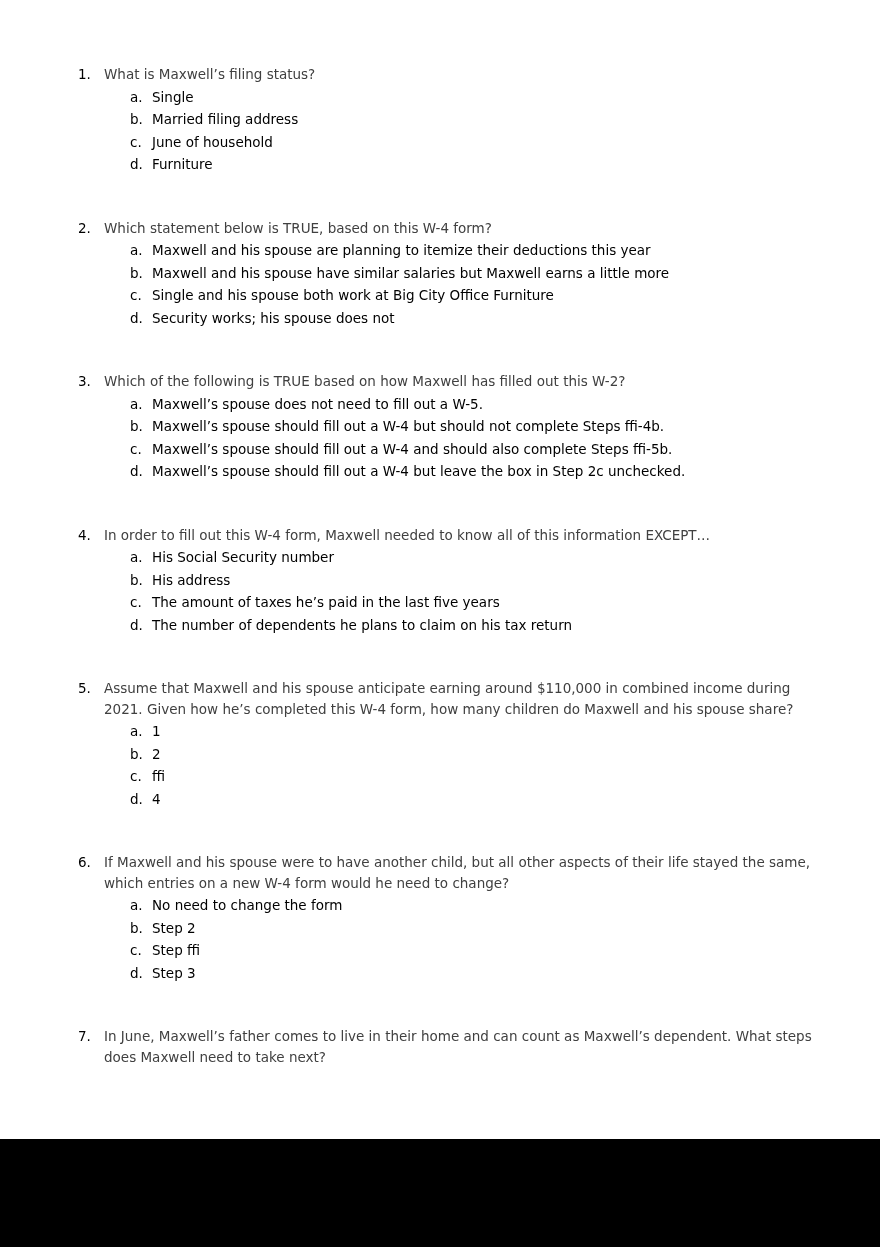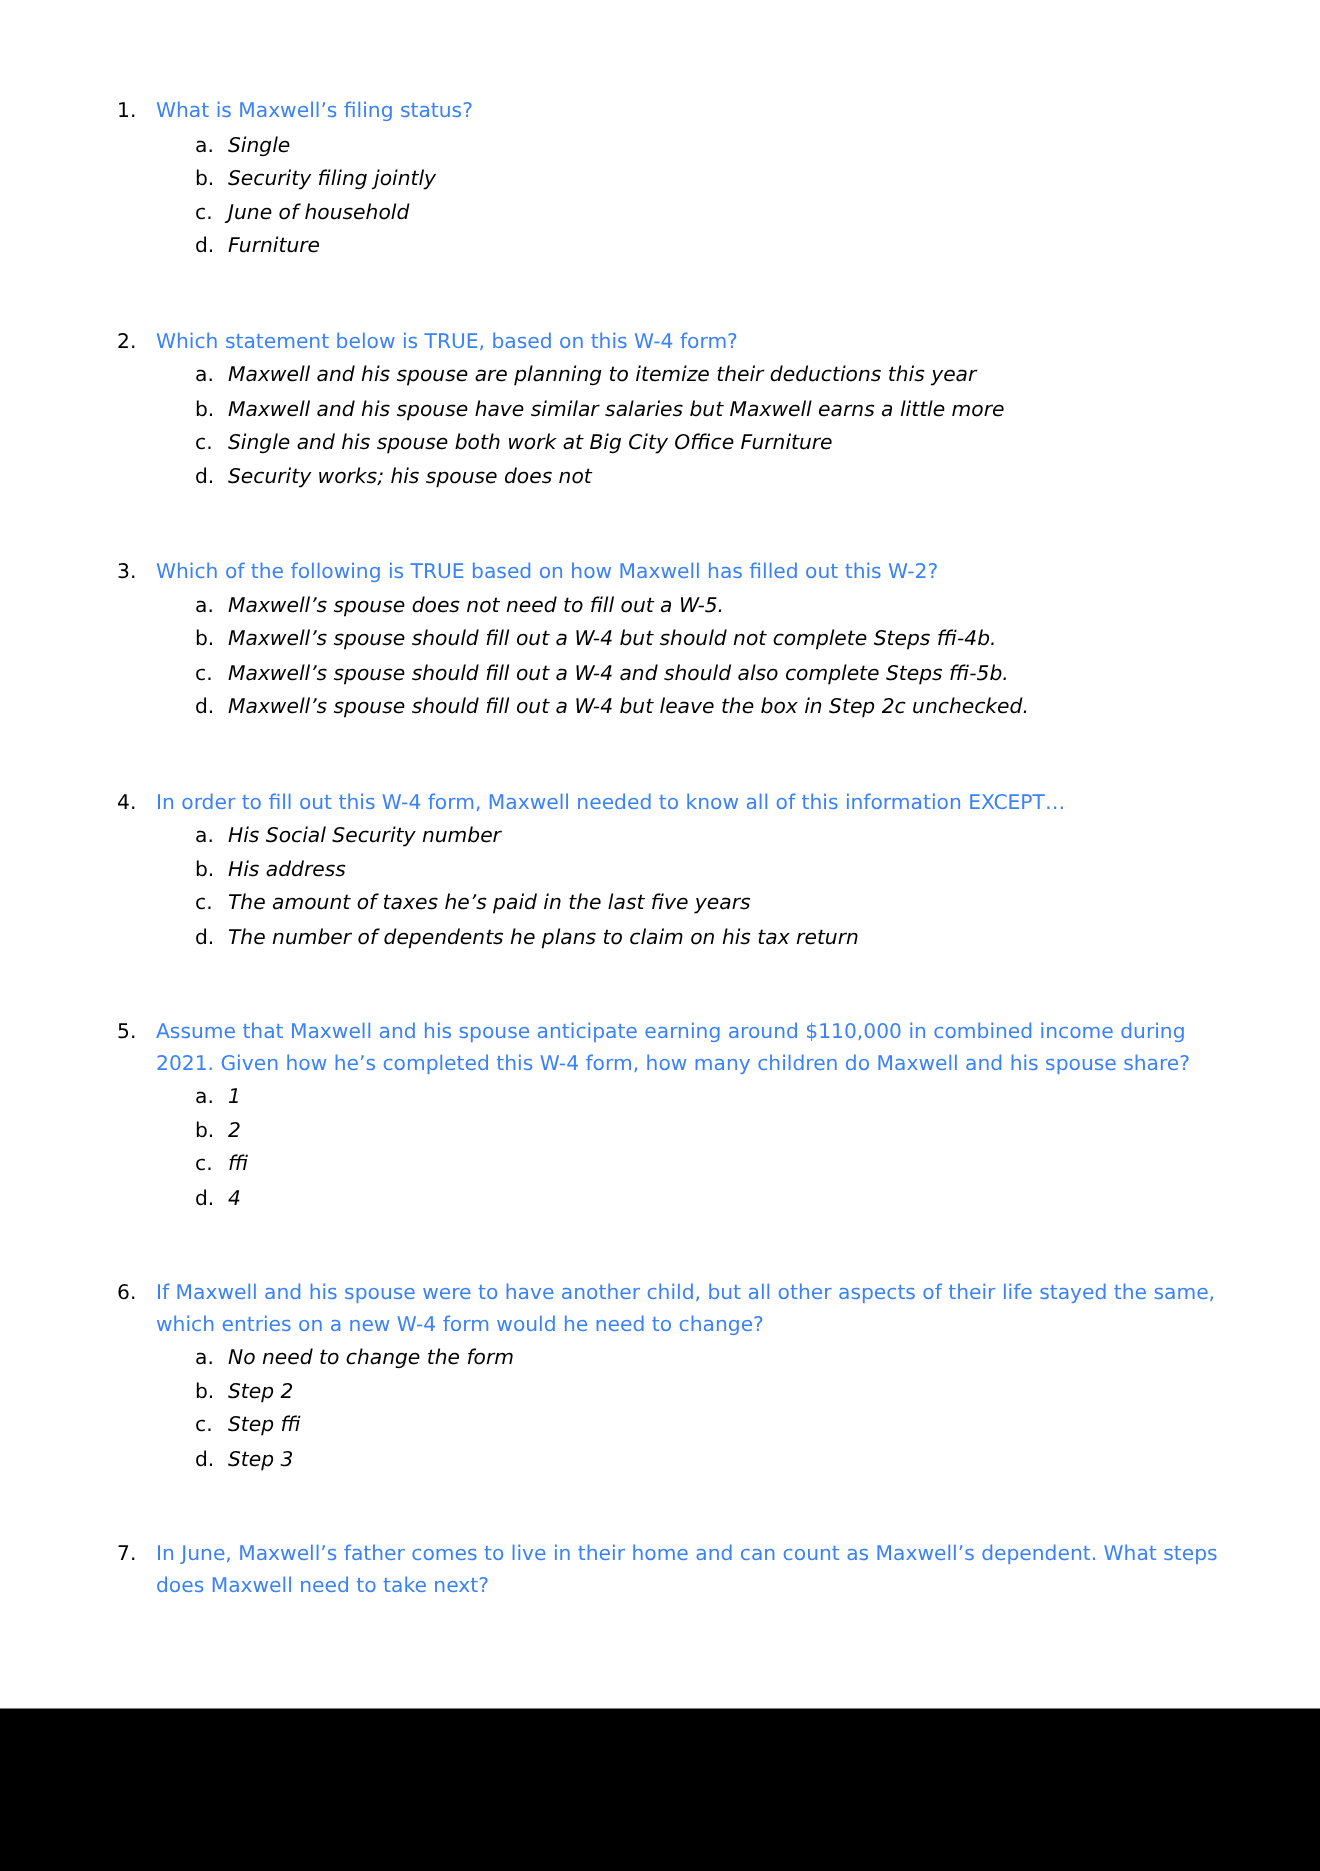--- a/index.html
+++ b/index.html
@@ -47,7 +47,7 @@
     flex: 1 1 auto;
     font-size: 13.5px;
     line-height: 20.5px;
-    color: #3b82f6;
+    color: #404040;
   }
   .options {
     margin-top: 2px;

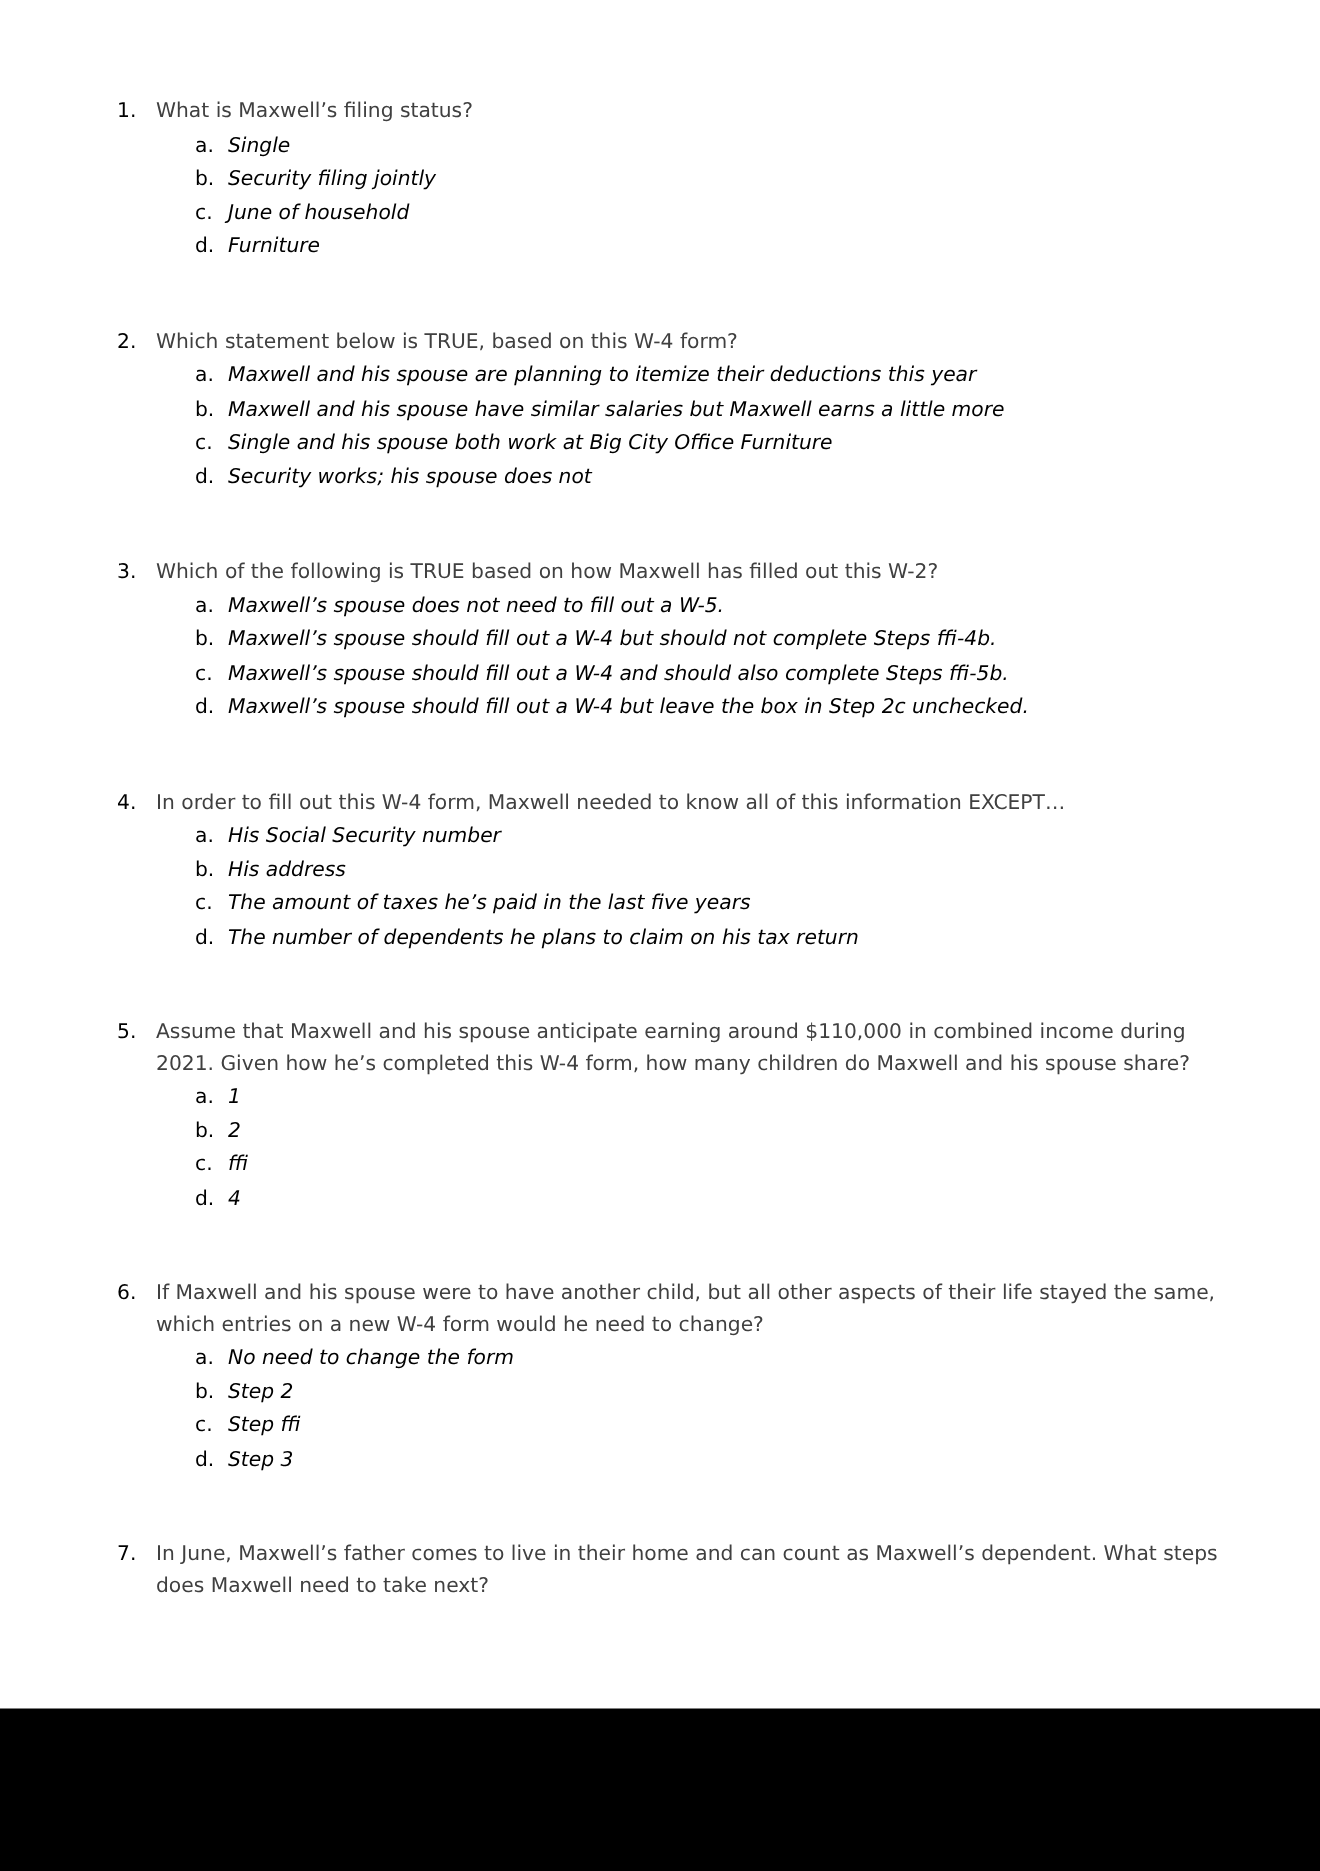--- a/index.html
+++ b/index.html
@@ -68,7 +68,6 @@
     flex: 1 1 auto;
     font-size: 13.5px;
     line-height: 21.5px;
-    font-style: italic;
   }
   .gap-lg { height: 16px; }
   .footer-bar {

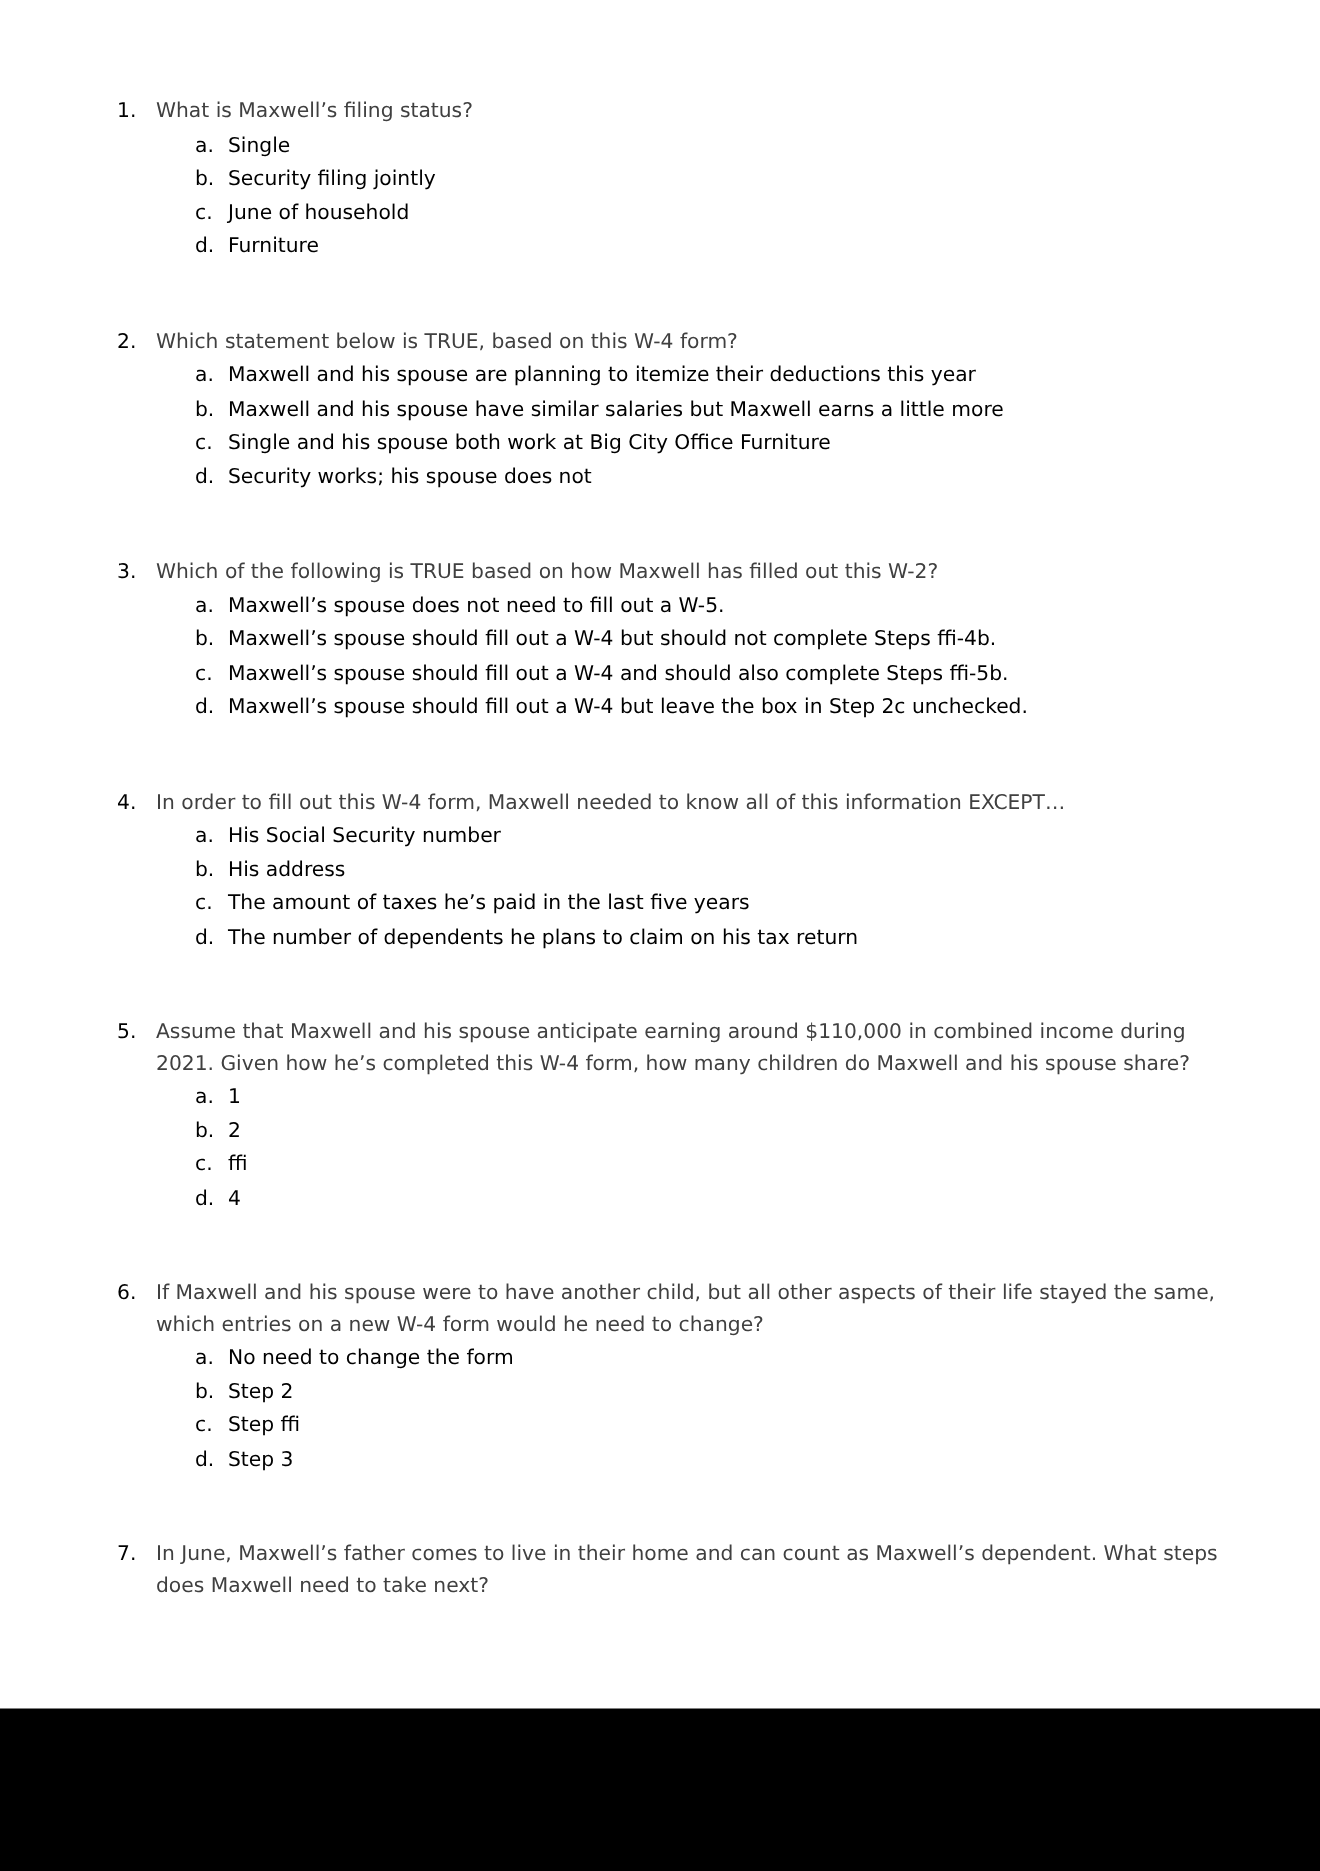--- a/index.html
+++ b/index.html
@@ -97,7 +97,7 @@
         </div>
         <div class="opt-row">
           <div class="opt-letter">b.</div>
-          <div class="opt-text">Security filing jointly</div>
+          <div class="opt-text">Married filing address</div>
         </div>
         <div class="opt-row">
           <div class="opt-letter">c.</div>

